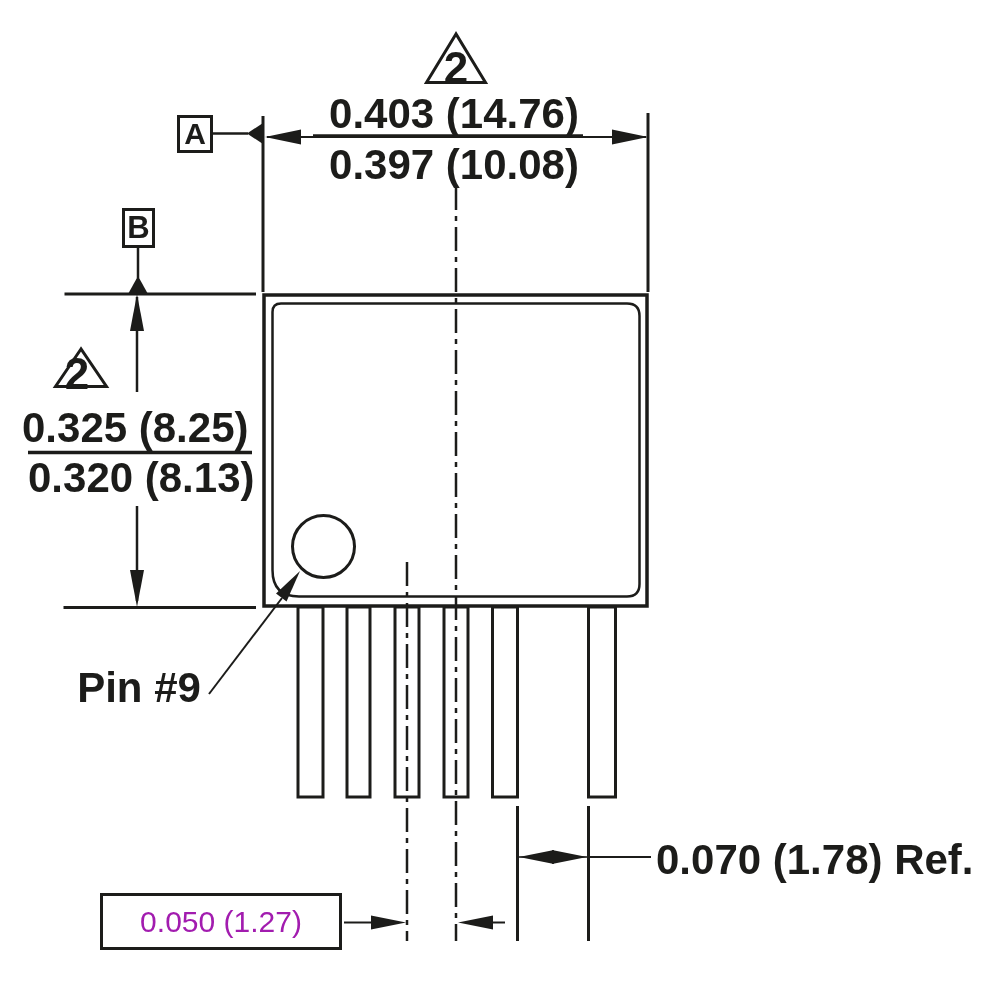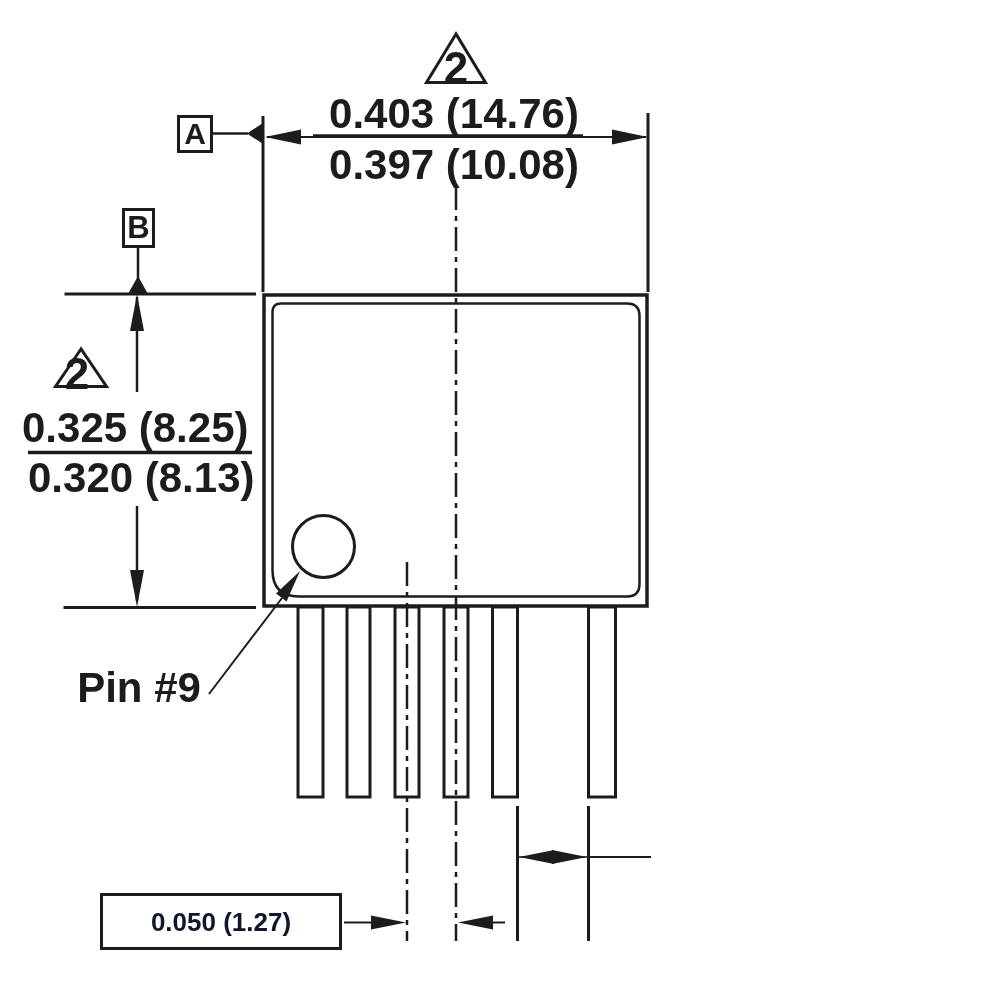--- a/index.html
+++ b/index.html
@@ -110,6 +110,7 @@
     <span>0.050 (1.27)</span>
   </div>
 
+  <div class="txt" style="left:656px;top:839px;">0.070 (1.78) Ref.</div>
 
 </div>
 

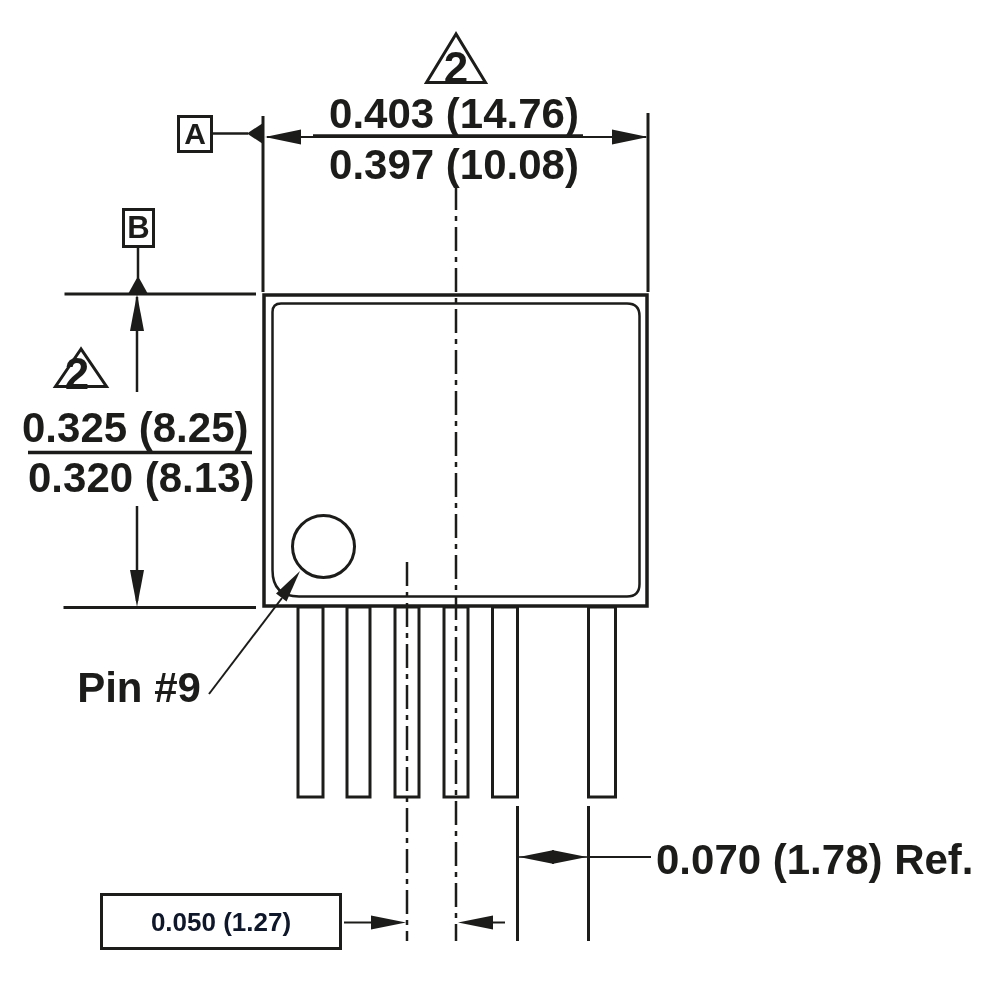--- a/index.html
+++ b/index.html
@@ -20,8 +20,8 @@
   }
   .dim-box{
     position:absolute;border:3.5px solid #1c1c1a;display:flex;
-    align-items:center;justify-content:center;font-weight:bold;color:#0f172a;
-    font-size:26px;line-height:1;white-space:nowrap;
+    align-items:center;justify-content:center;font-weight:normal;color:#a21caf;
+    font-size:30px;line-height:1;white-space:nowrap;
   }
 </style>
 </head>

